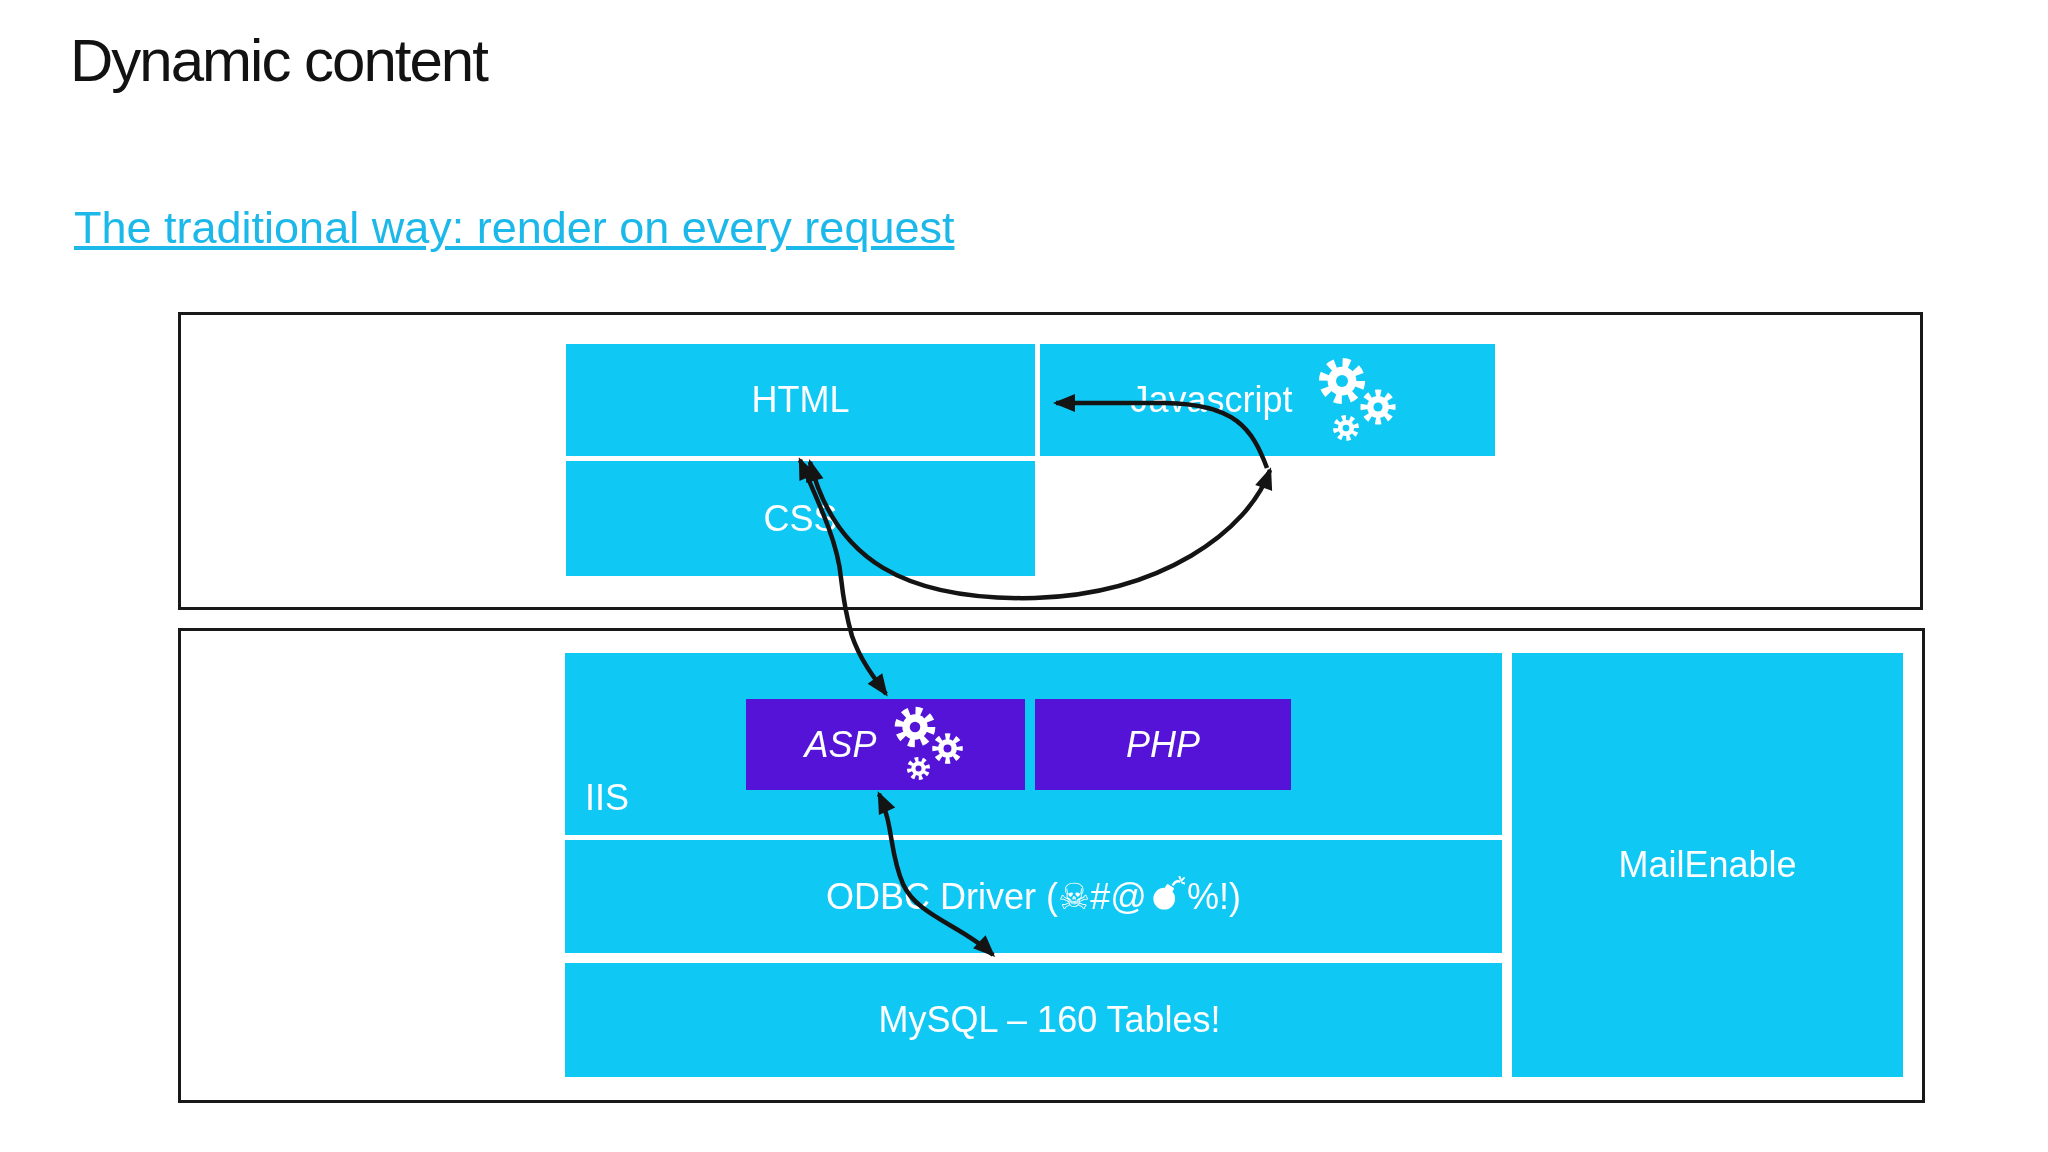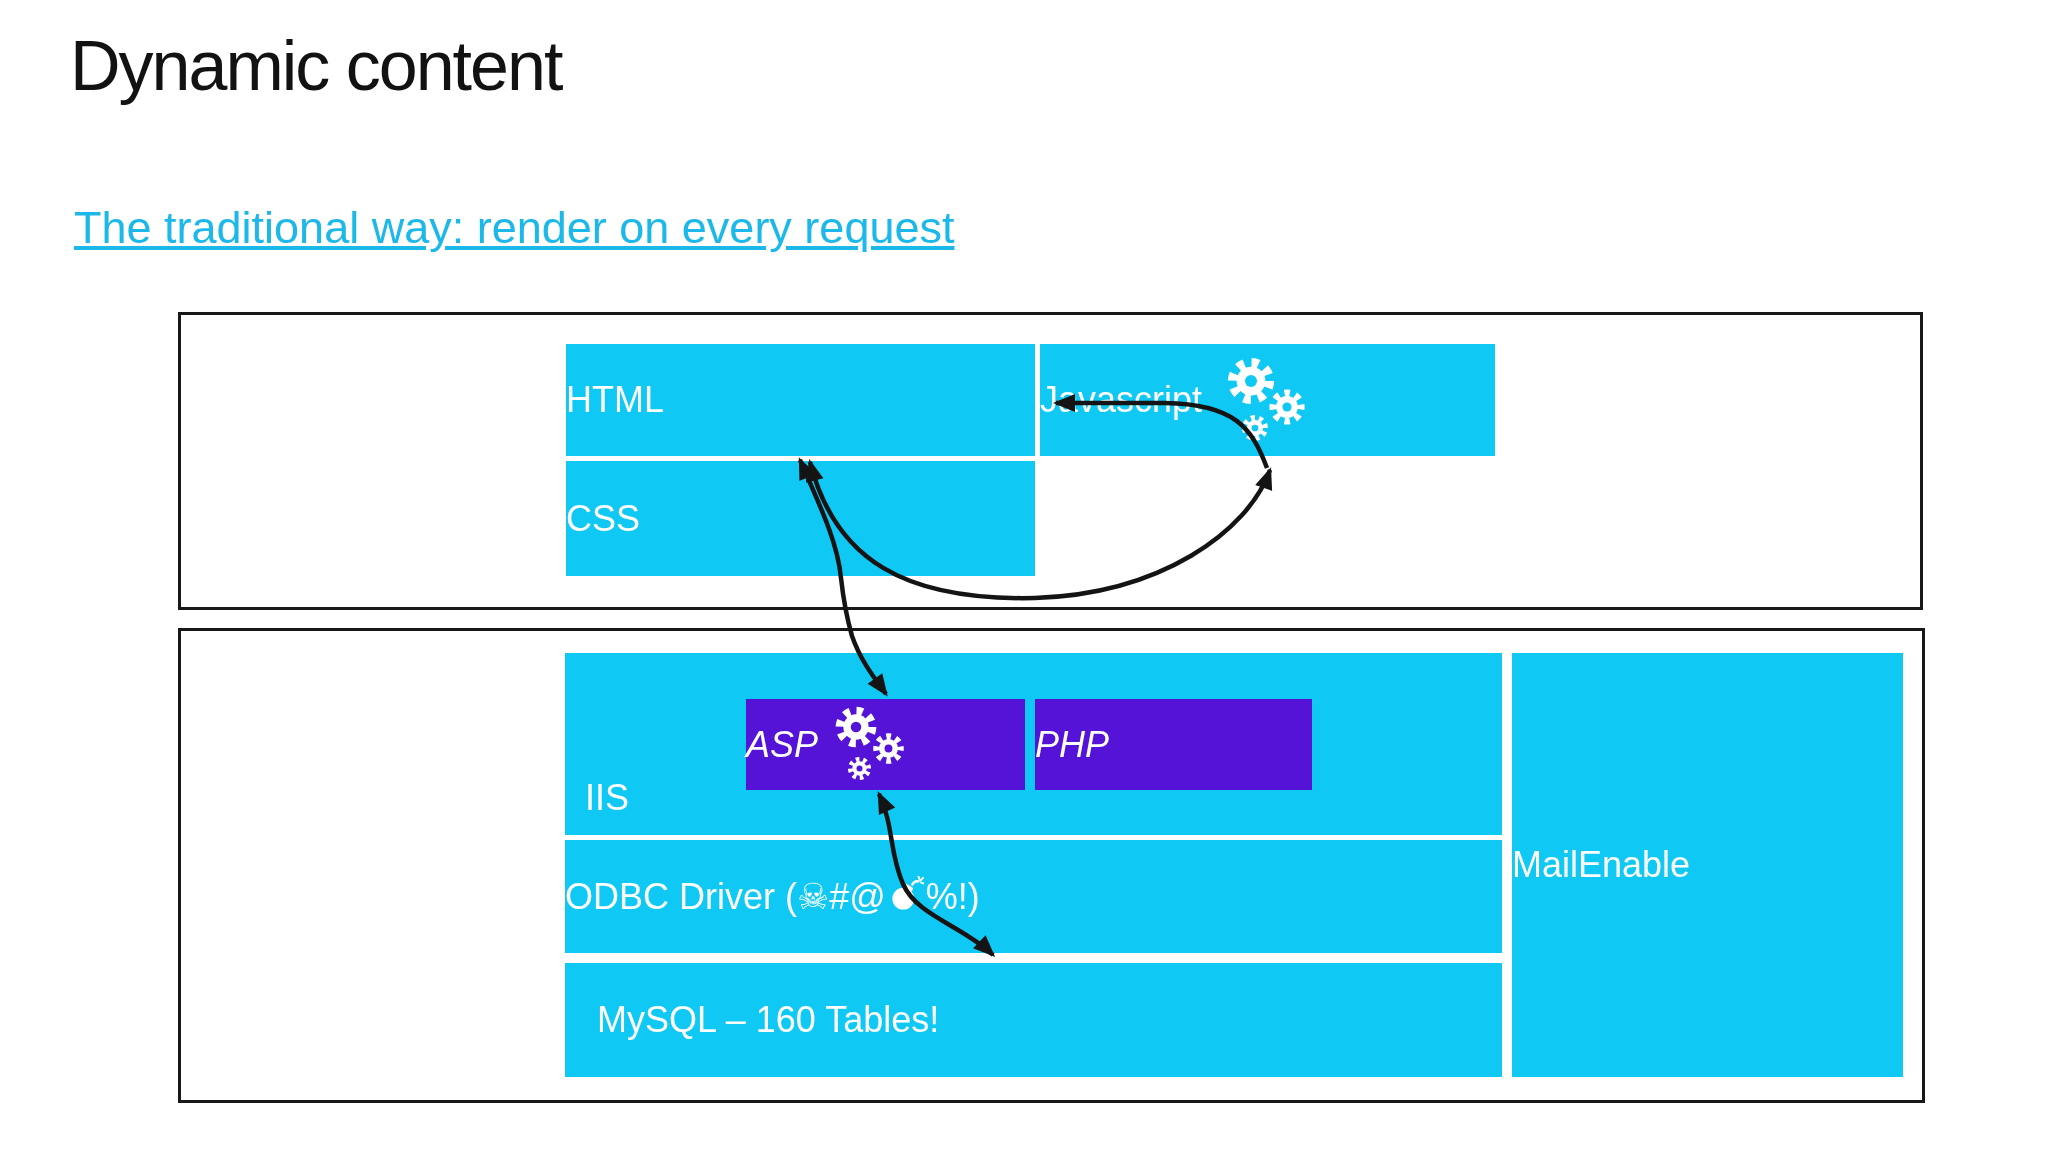--- a/index.html
+++ b/index.html
@@ -14,7 +14,7 @@
   body{font-family:"Liberation Sans", sans-serif;}
   .slide{position:relative;width:2048px;height:1152px;background:#ffffff;overflow:hidden;}
 
-  .title{position:absolute;left:70px;top:26px;font-size:70px;letter-spacing:-2px;
+  .title{position:absolute;left:70px;top:26px;font-size:60px;letter-spacing:-2px;
          color:var(--title-ink);font-weight:400;}
   .subtitle{position:absolute;left:74px;top:202px;font-size:45px;color:var(--subtitle-cyan);text-decoration:underline;}
 

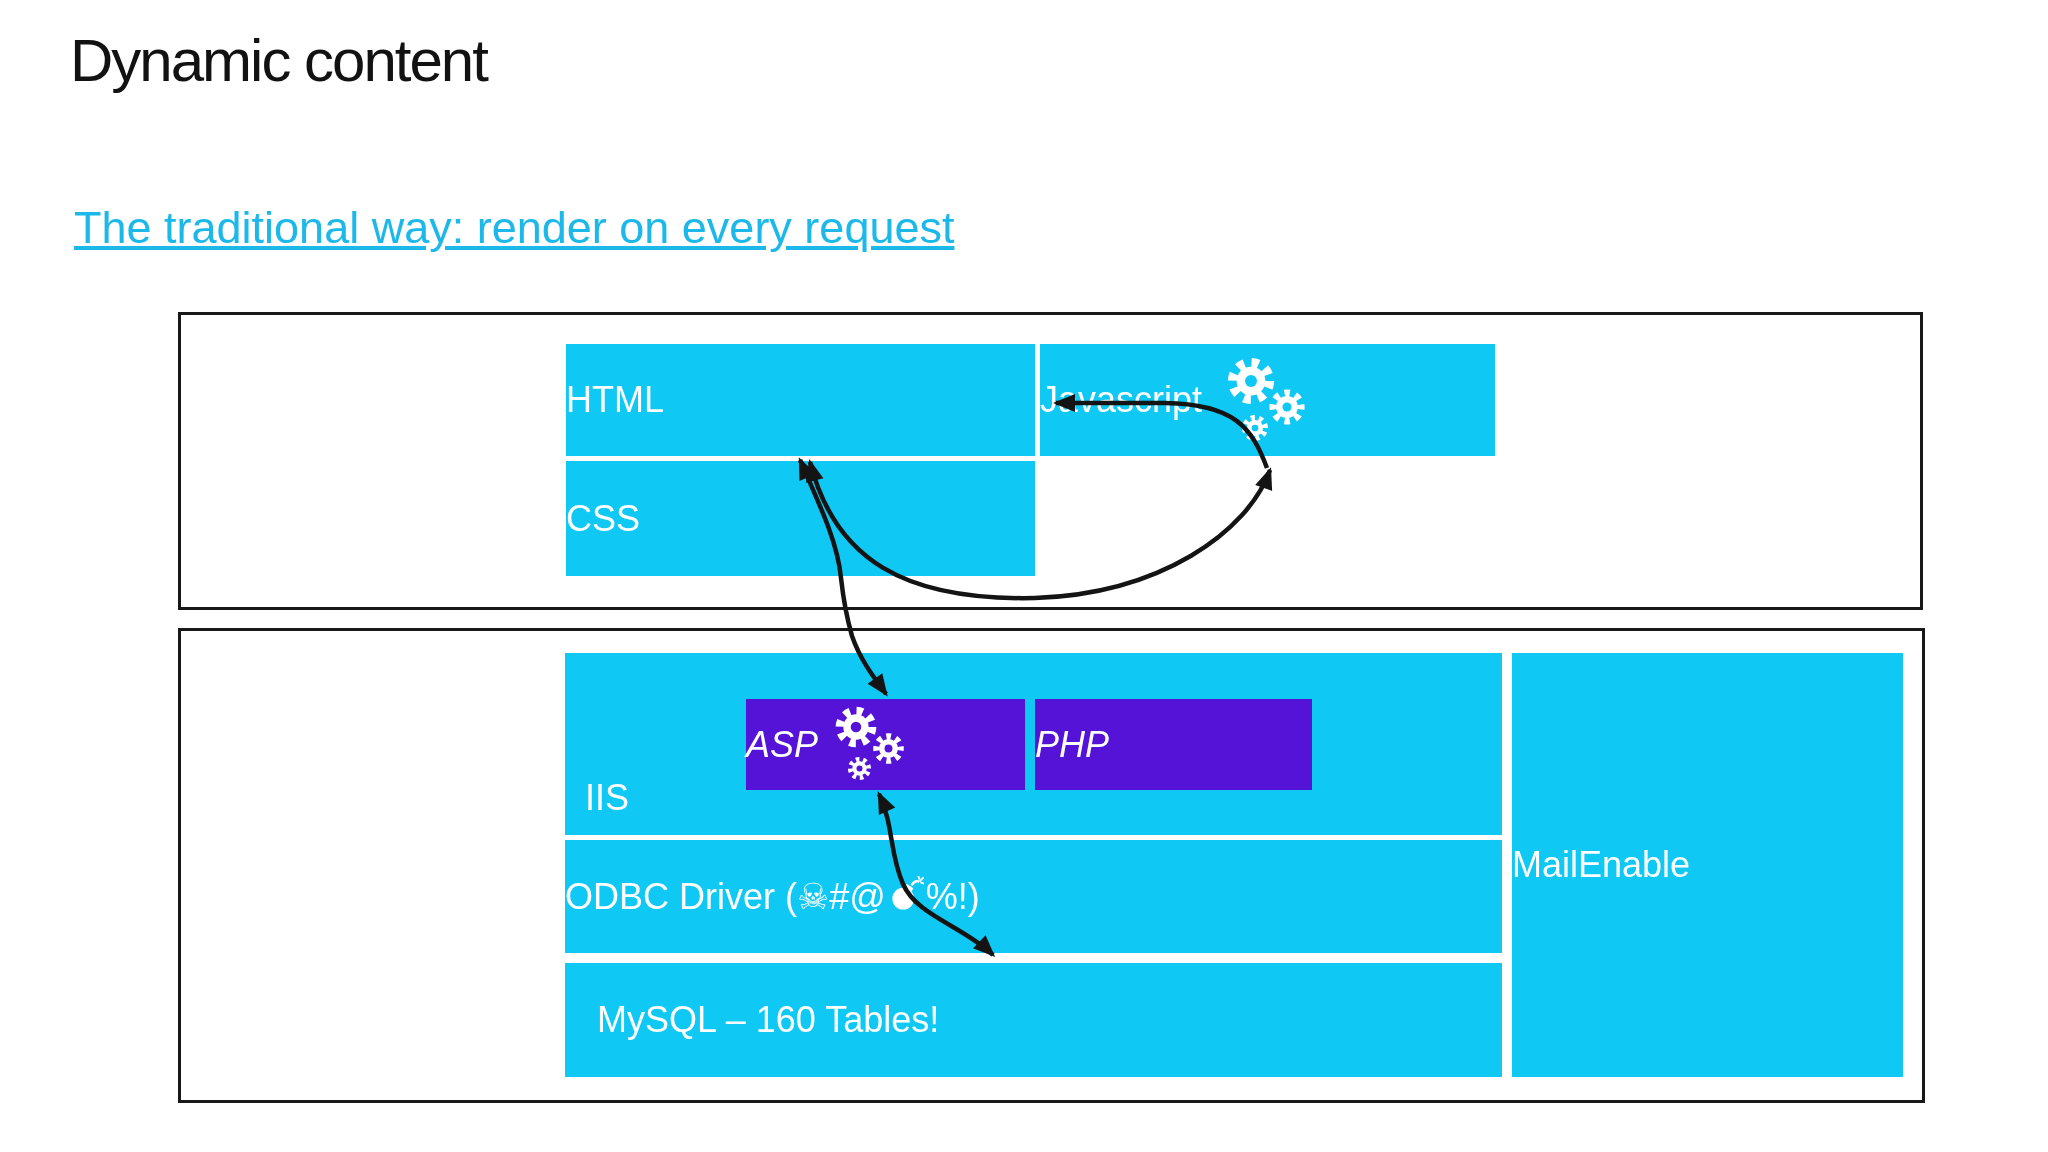--- a/index.html
+++ b/index.html
@@ -22,7 +22,7 @@
   .box-top{left:178px;top:312px;width:1745px;height:298px;}
   .box-bottom{left:178px;top:628px;width:1747px;height:475px;}
 
-  .block{position:absolute;display:flex;align-items:center;
+  .block{position:absolute;display:flex;align-items:center;justify-content:center;
          color:#fdfeff;font-size:36px;}
   .cyan{background:var(--block-cyan);}
   .purple{background:var(--block-purple);font-style:italic;}

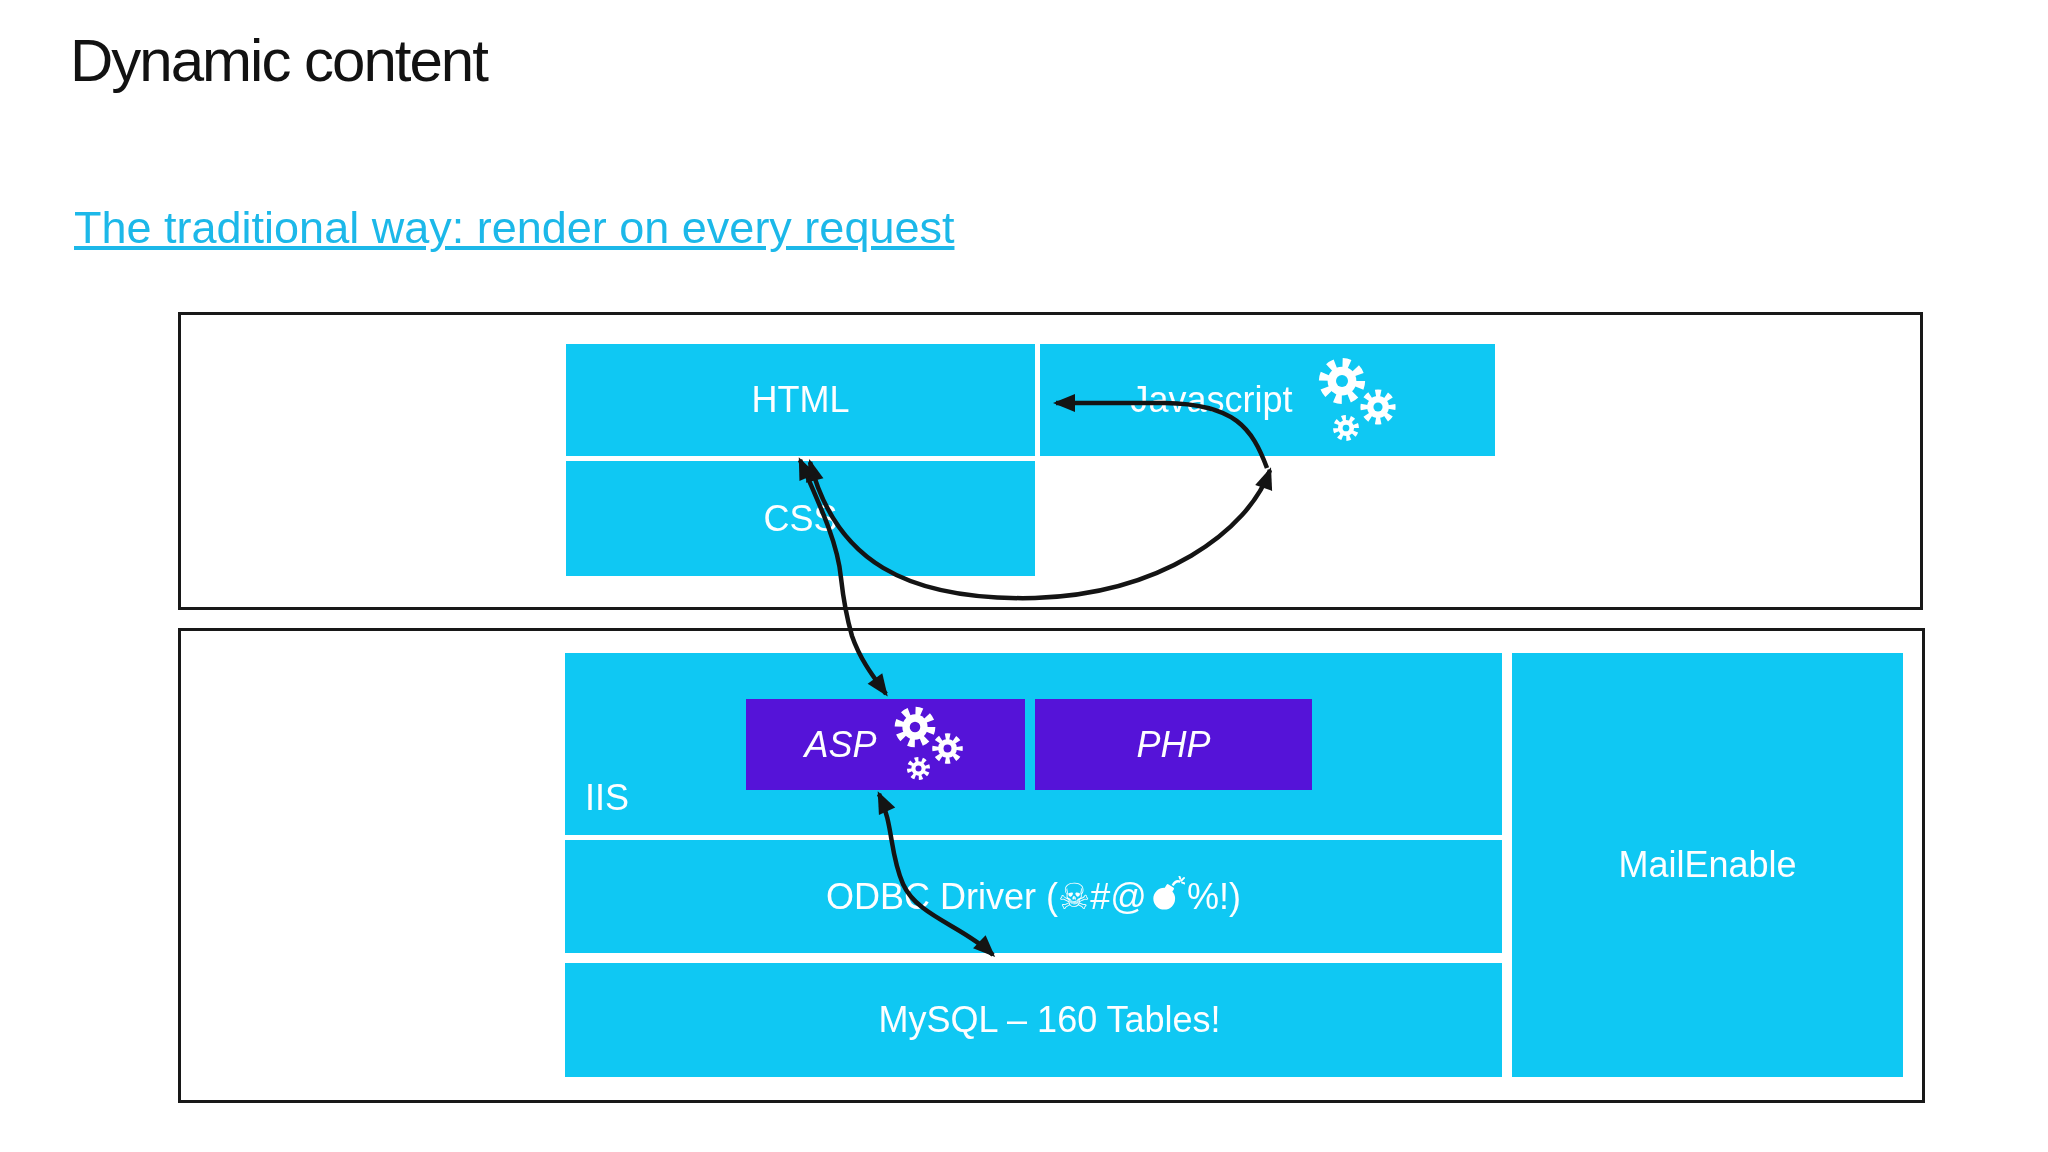--- a/index.html
+++ b/index.html
@@ -34,7 +34,7 @@
   .iis-row{left:565px;top:653px;width:937px;height:182px;}
   .iis-label{position:absolute;left:20px;bottom:16px;font-size:36px;color:#fdfeff;}
   .asp-block{left:746px;top:699px;width:279px;height:91px;gap:16px;}
-  .php-block{left:1035px;top:699px;width:277px;height:91px;}
+  .php-block{left:1035px;top:699px;width:256px;height:91px;}
   .odbc-row{left:565px;top:840px;width:937px;height:113px;gap:4px;}
   .mysql-row{left:565px;top:963px;width:937px;height:114px;padding-left:32px;}
   .mail-block{left:1512px;top:653px;width:391px;height:424px;}

